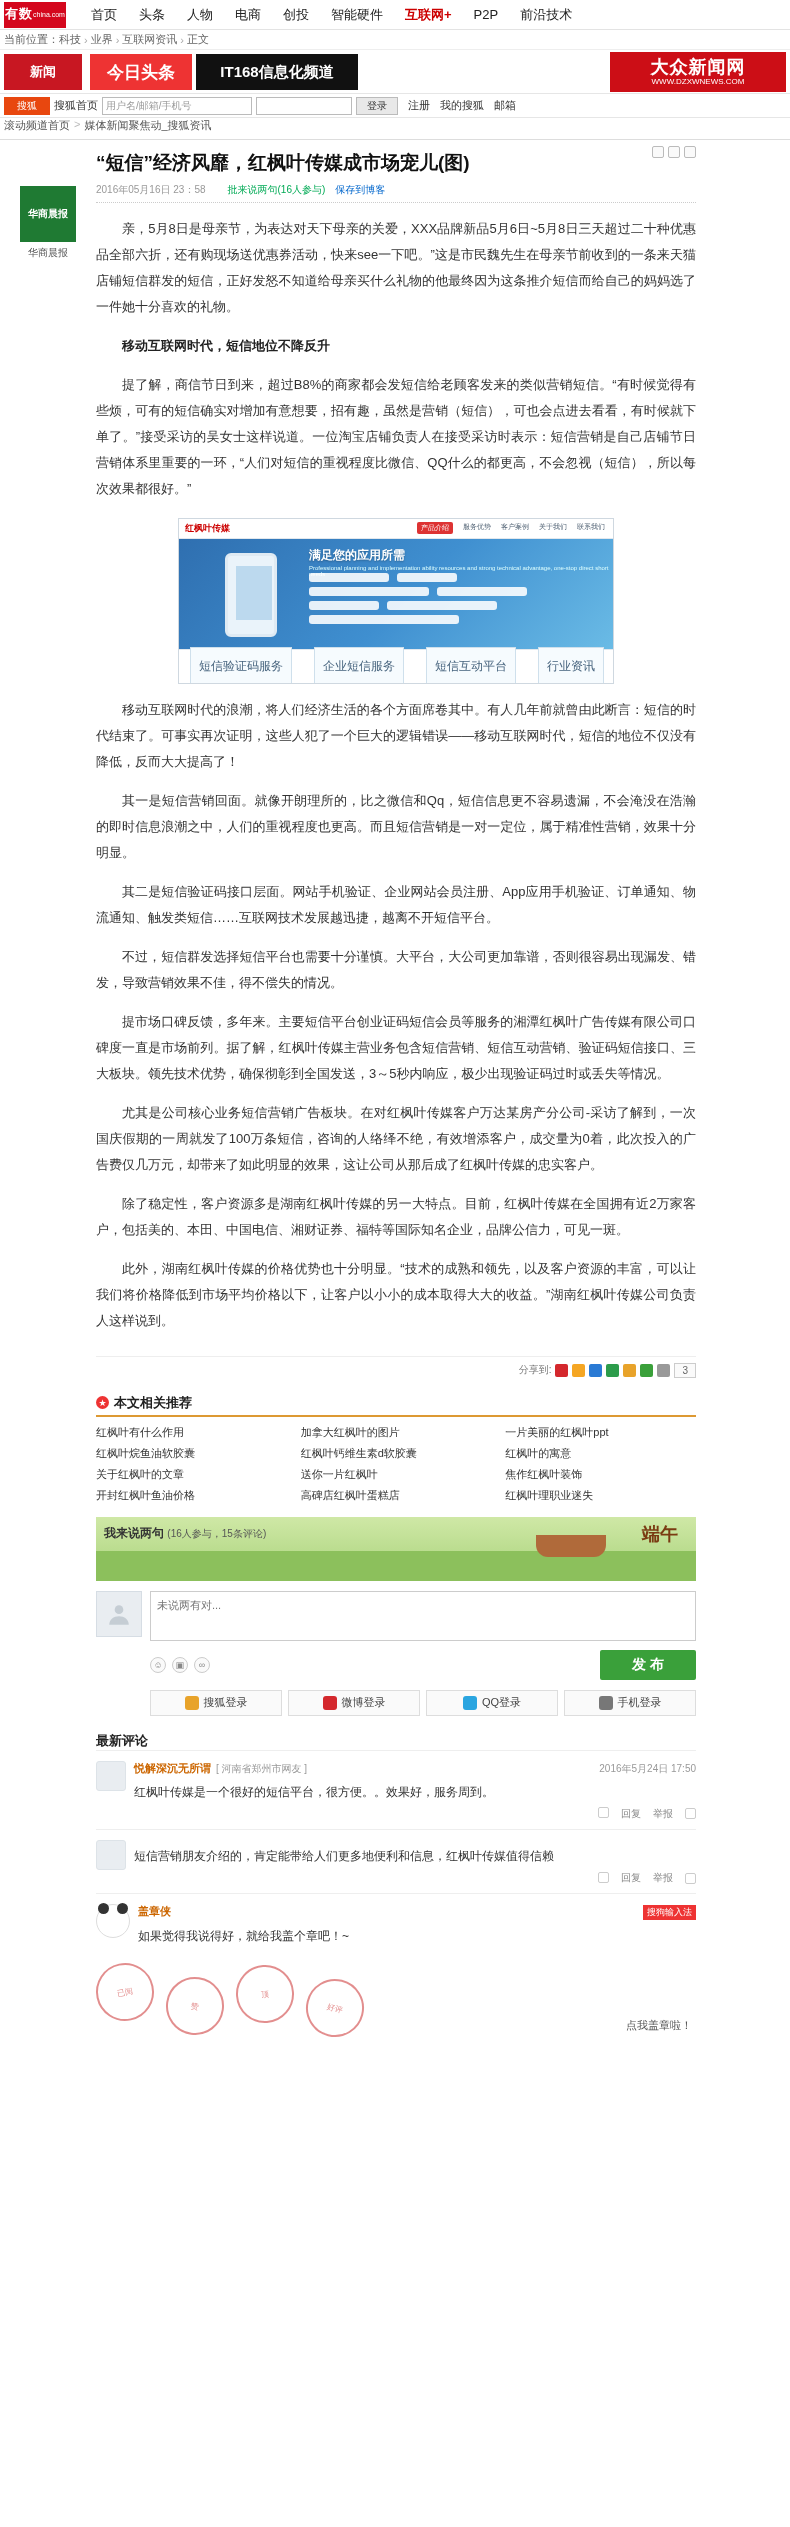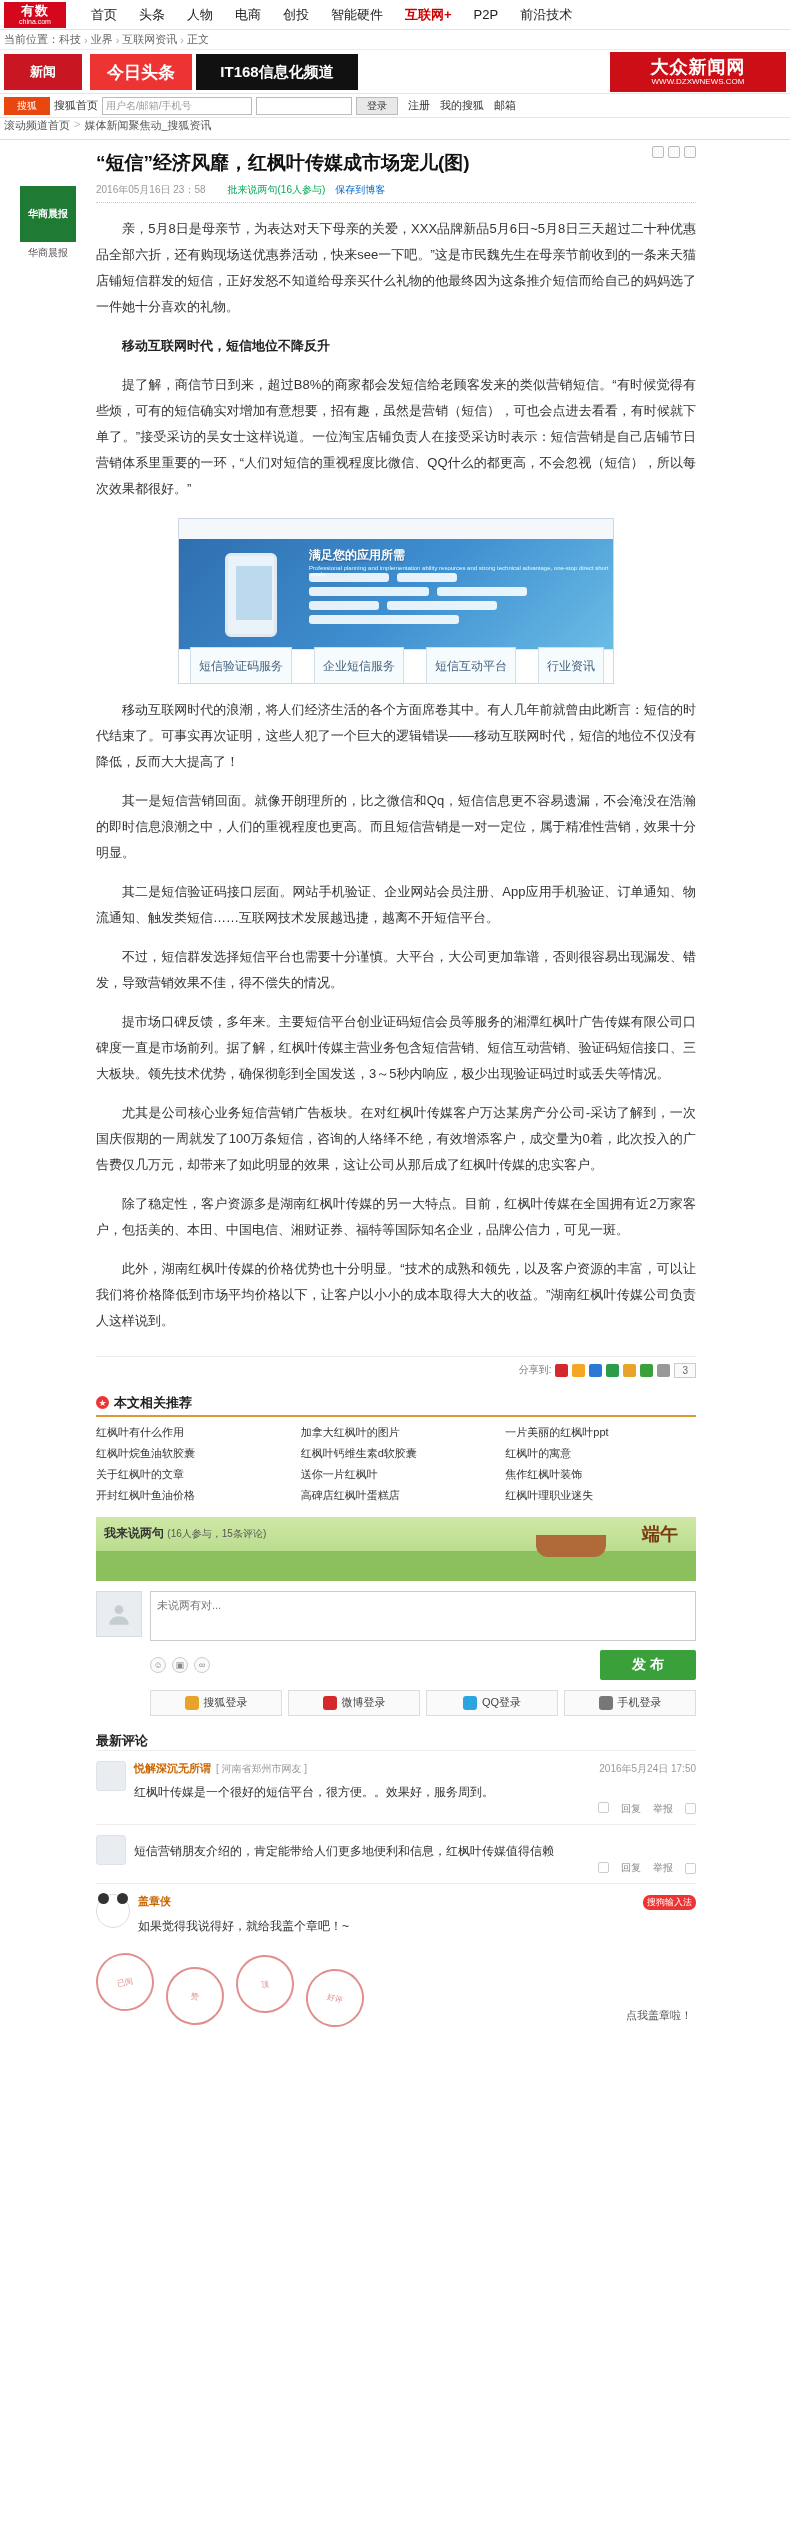--- a/index.html
+++ b/index.html
@@ -24,7 +24,7 @@
   .logo {
     width: 62px; height: 26px; margin-left:4px;
     background: #d4071d; color:#fff; font-size:9px;
-    display:flex; flex-direction:column; align-items:center; justify-content:center;
+    display:flex; flex-direction:row; align-items:center; justify-content:center;
     line-height:1.1; font-weight:bold;
   }
   .logo .cn { font-size:13px; letter-spacing:1px;}

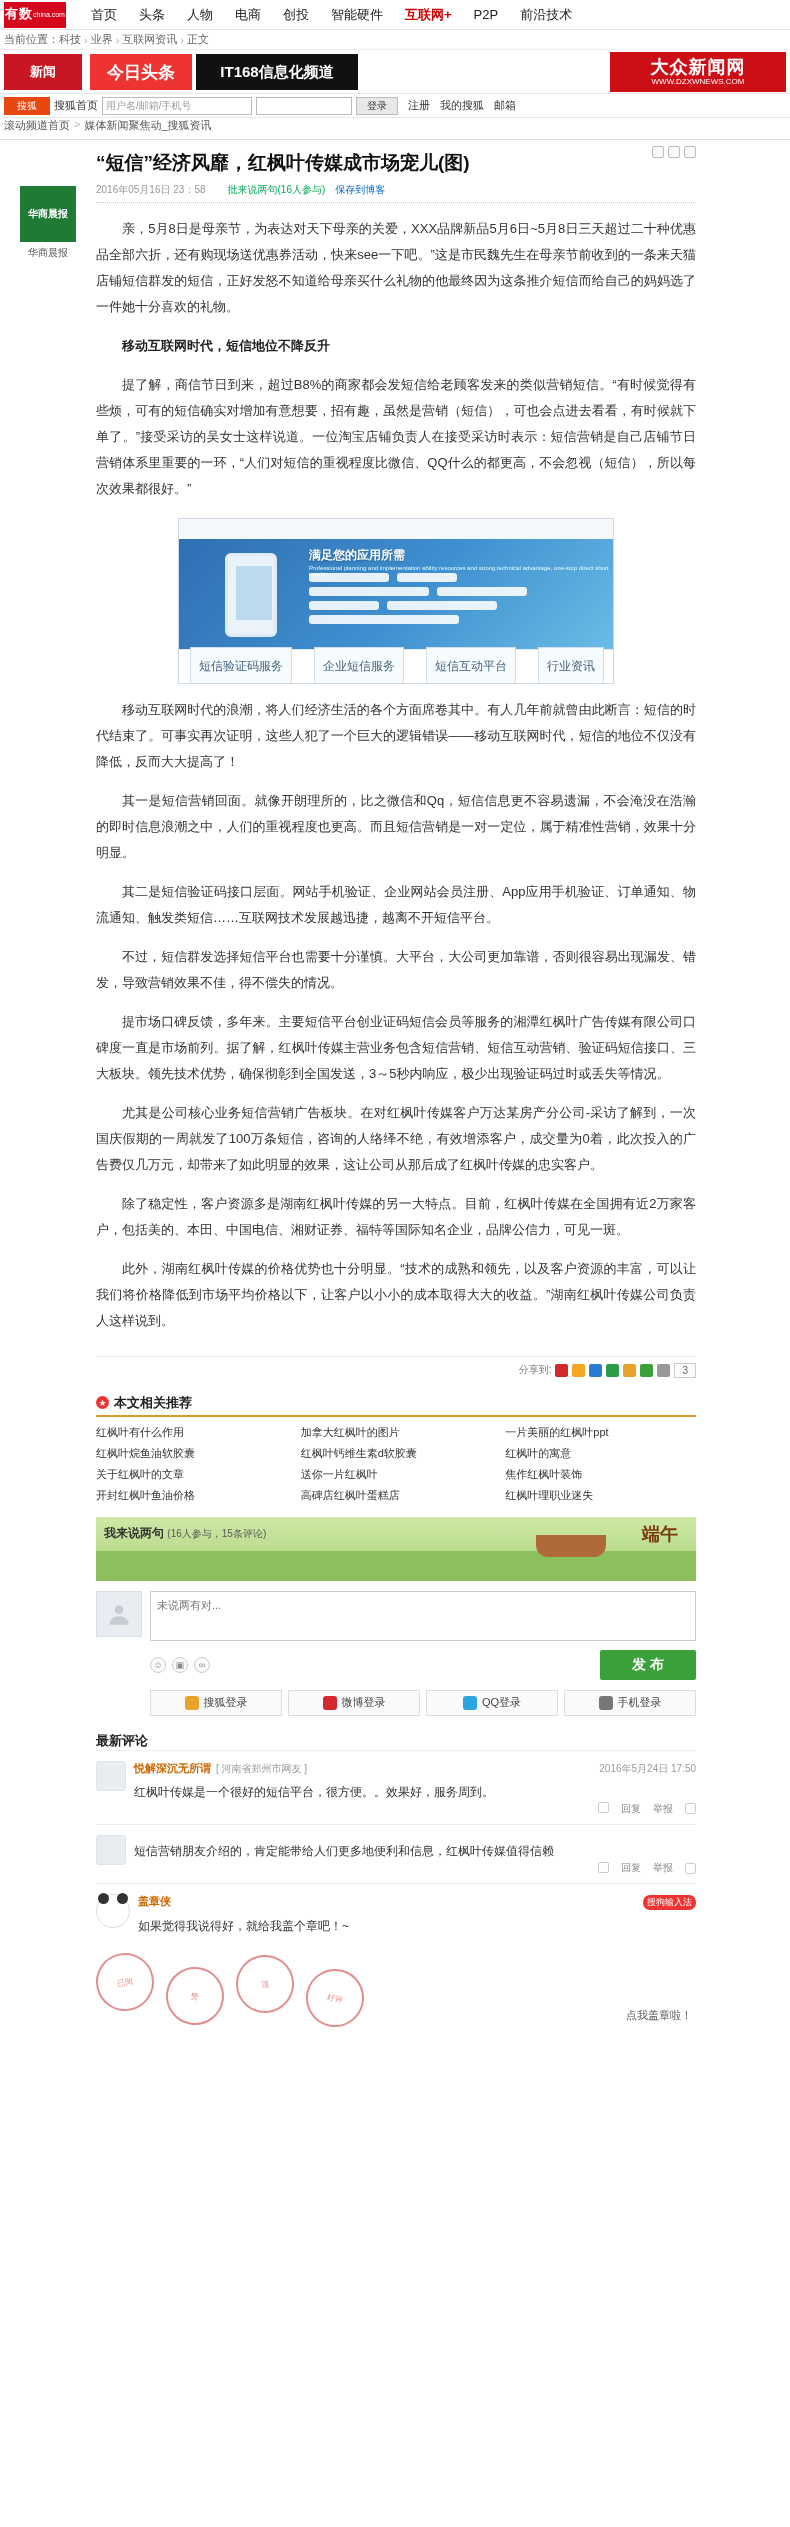--- a/index.html
+++ b/index.html
@@ -382,6 +382,16 @@
         <p>提了解，商信节日到来，超过B8%的商家都会发短信给老顾客发来的类似营销短信。“有时候觉得有些烦，可有的短信确实对增加有意想要，招有趣，虽然是营销（短信），可也会点进去看看，有时候就下单了。”接受采访的吴女士这样说道。一位淘宝店铺负责人在接受采访时表示：短信营销是自己店铺节日营销体系里重要的一环，“人们对短信的重视程度比微信、QQ什么的都更高，不会忽视（短信），所以每次效果都很好。”</p>
 
         <div class="figure">
+          <div class="fig-head">
+            <span class="fig-logo">红枫叶传媒</span>
+            <span class="fig-nav">
+              <span class="on">产品介绍</span>
+              <span>服务优势</span>
+              <span>客户案例</span>
+              <span>关于我们</span>
+              <span>联系我们</span>
+            </span>
+          </div>
           <div class="fig-hero">
             <div class="fig-phone"></div>
             <div class="fig-title">满足您的应用所需</div>

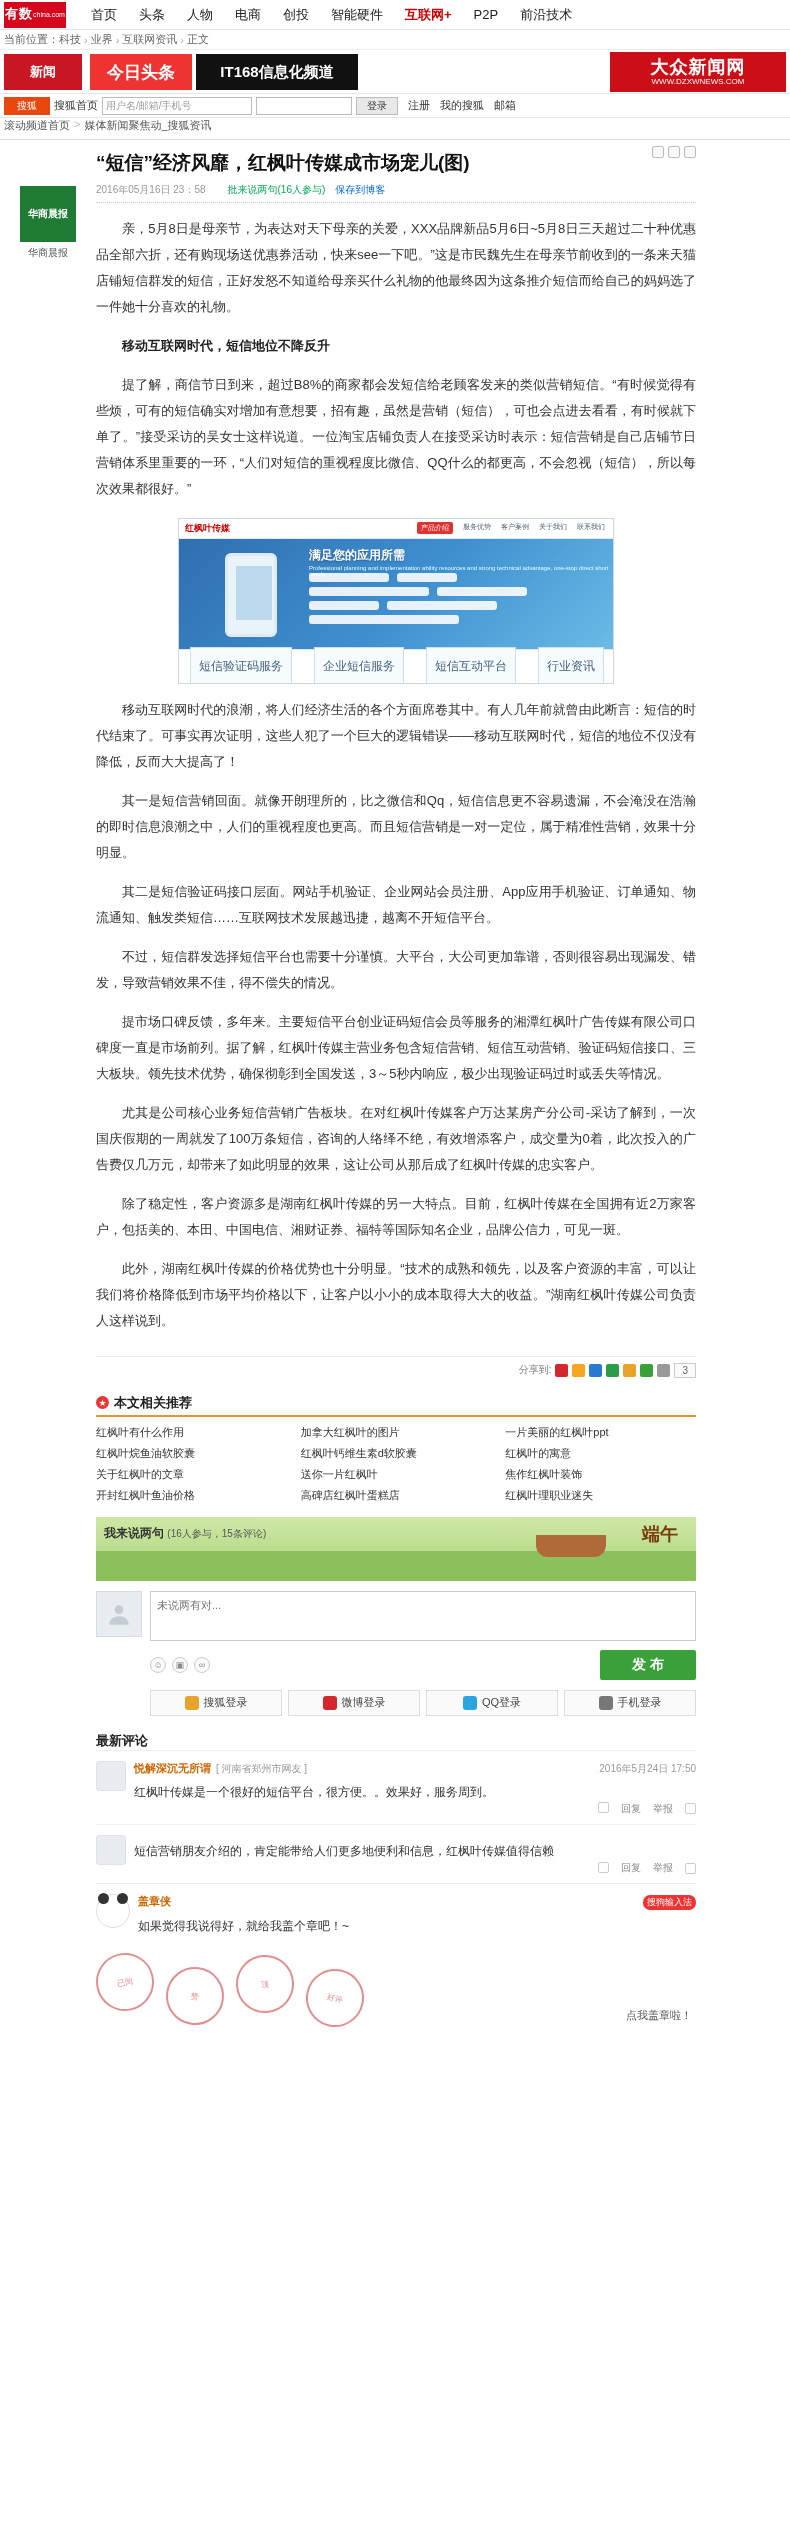--- a/index.html
+++ b/index.html
@@ -262,7 +262,7 @@
   .cmt-loc { color:#999; margin-left:5px; font-size:10px;}
   .cmt-time { margin-left:auto; color:#999; font-size:10px;}
   .cmt-text { font-size:12px; color:#333; margin-top:6px; line-height:1.7;}
-  .cmt-acts { display:flex; align-items:center; gap:12px; justify-content:flex-end; font-size:10px; color:#888; }
+  .cmt-acts { display:flex; align-items:center; gap:12px; justify-content:flex-end; font-size:10px; color:#888; margin-top:5px;}
   .cmt-acts .ic { width:11px;height:11px;border:1px solid #ccc;display:inline-block;border-radius:2px;}
 
   .badge-hot {

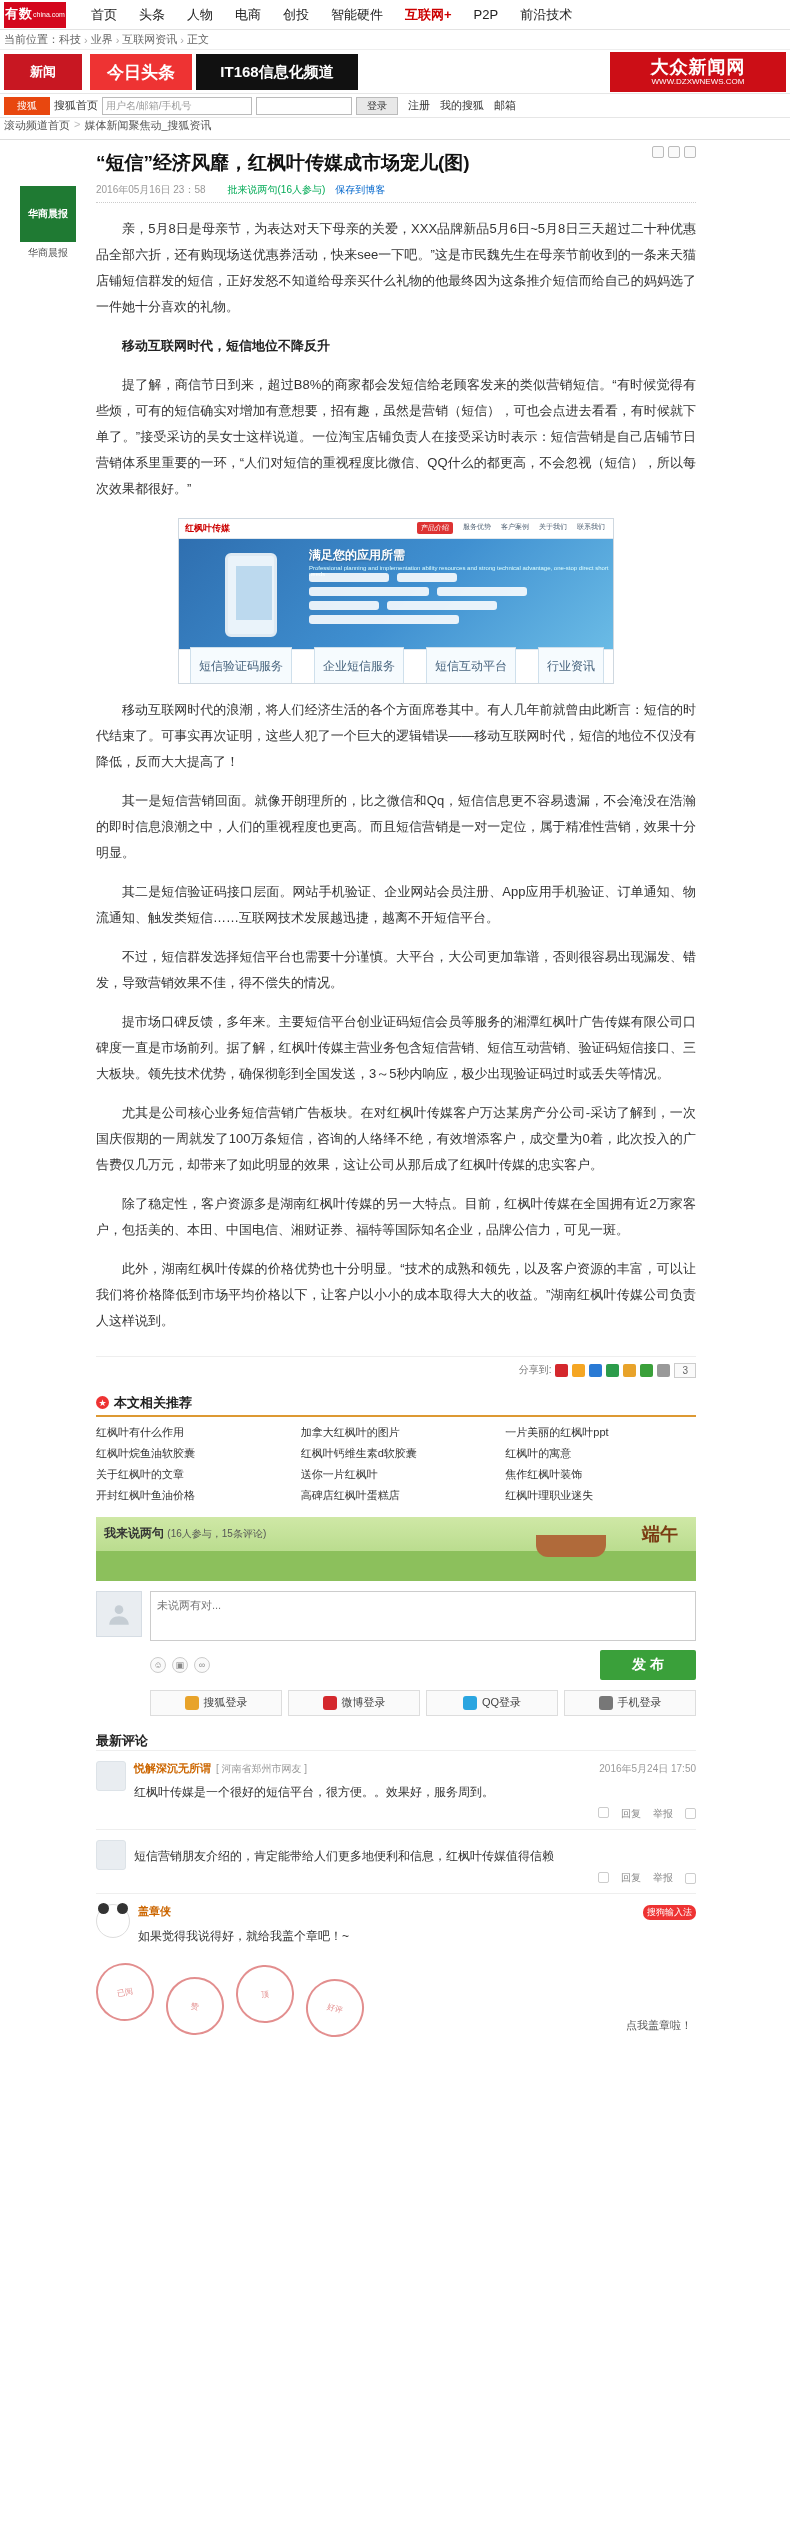--- a/index.html
+++ b/index.html
@@ -266,7 +266,7 @@
   .cmt-acts .ic { width:11px;height:11px;border:1px solid #ccc;display:inline-block;border-radius:2px;}
 
   .badge-hot {
-    background:#e33; color:#fff; font-size:9px; padding:1px 4px; border-radius:7px; margin-left:auto;
+    background:#e33; color:#fff; font-size:9px; padding:1px 4px; border-radius:0; margin-left:auto;
   }
 
   

